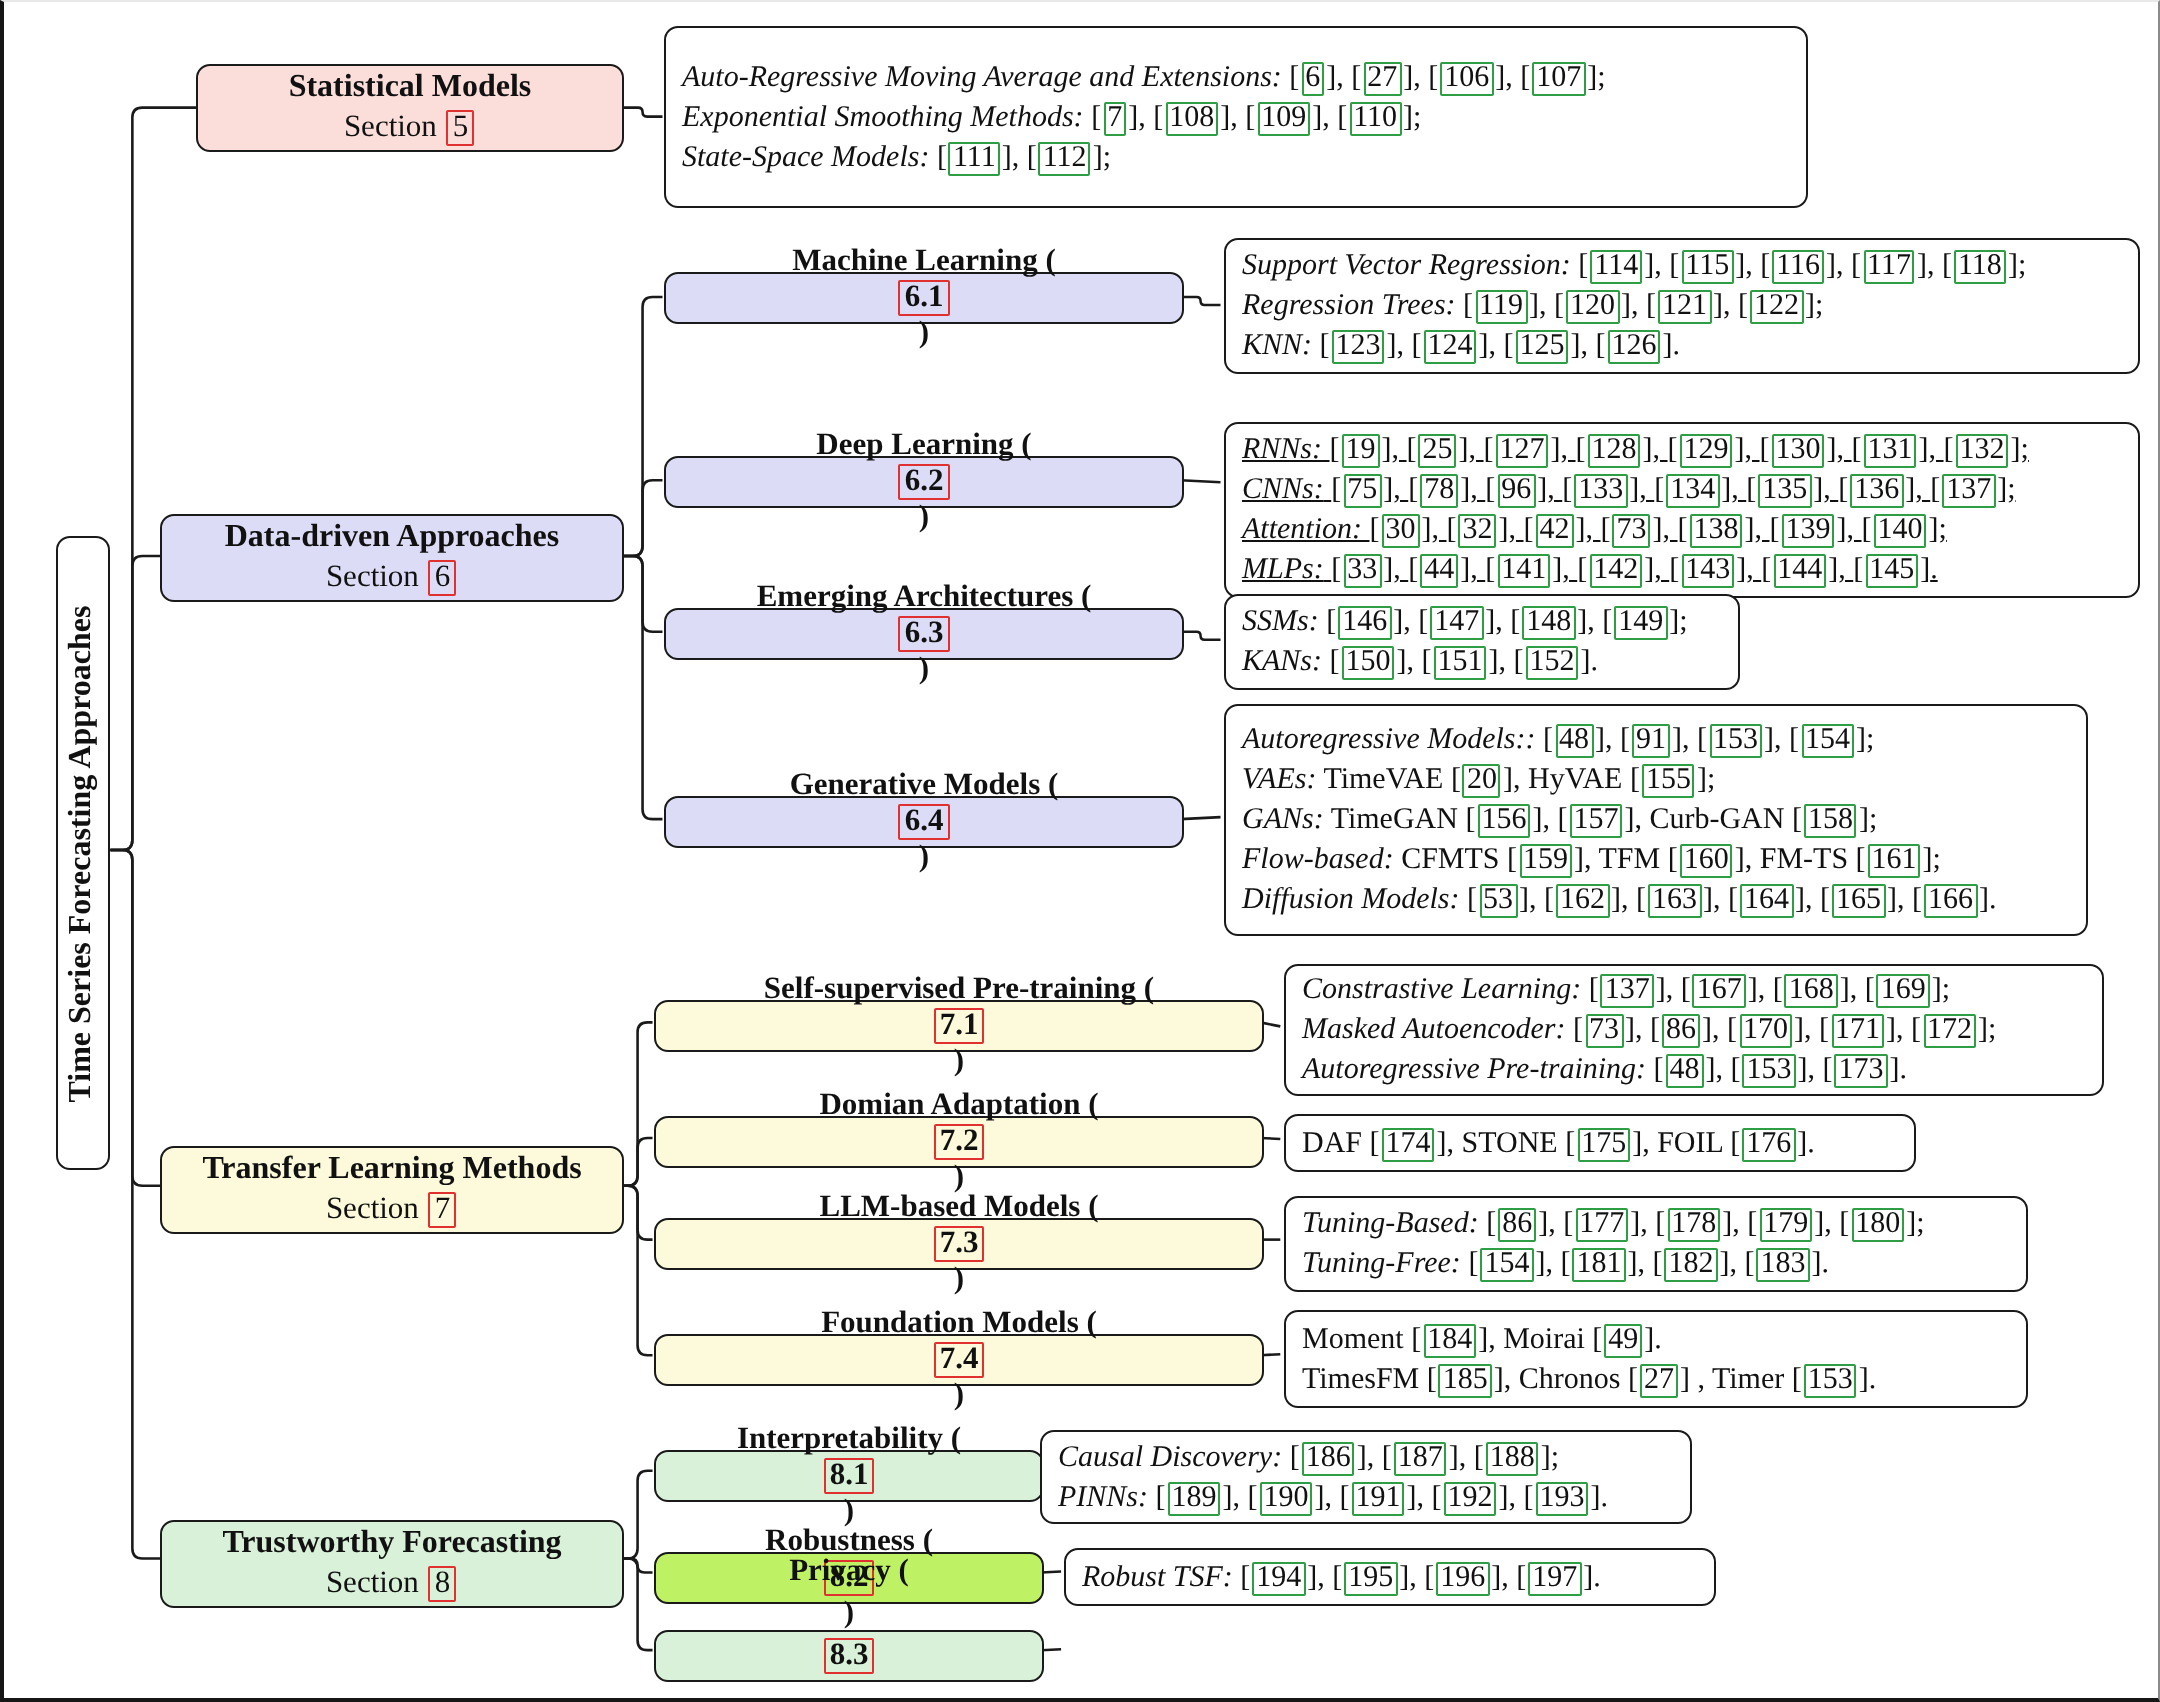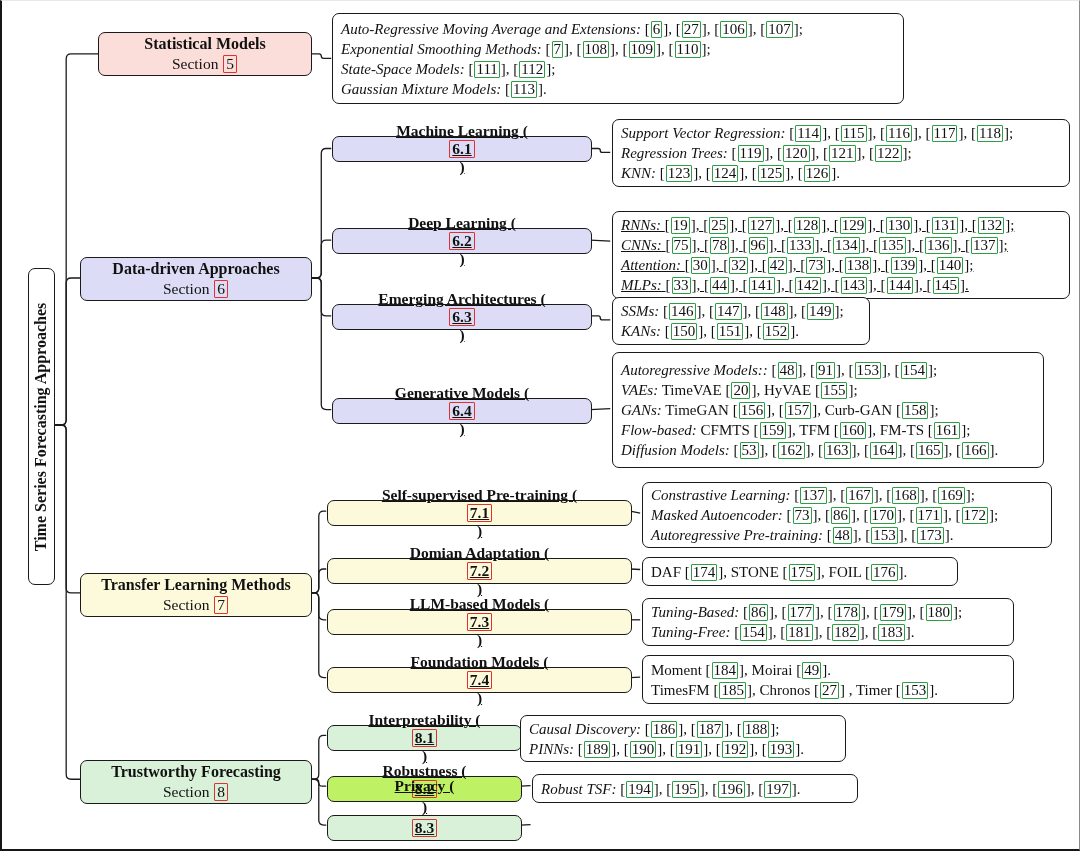--- a/index.html
+++ b/index.html
@@ -88,7 +88,6 @@
         <div class="leaf-line"><span class="it">Auto-Regressive Moving Average and Extensions:</span> <span class="citew">[<span class="cite">6</span>]</span>, <span class="citew">[<span class="cite">27</span>]</span>, <span class="citew">[<span class="cite">106</span>]</span>, <span class="citew">[<span class="cite">107</span>]</span>;</div>
         <div class="leaf-line"><span class="it">Exponential Smoothing Methods:</span> <span class="citew">[<span class="cite">7</span>]</span>, <span class="citew">[<span class="cite">108</span>]</span>, <span class="citew">[<span class="cite">109</span>]</span>, <span class="citew">[<span class="cite">110</span>]</span>;</div>
         <div class="leaf-line"><span class="it">State-Space Models:</span> <span class="citew">[<span class="cite">111</span>]</span>, <span class="citew">[<span class="cite">112</span>]</span>;</div>
-        <div class="leaf-line"><span class="it">Gaussian Mixture Models:</span> <span class="citew">[<span class="cite">113</span>]</span>.</div>
       </div>
       <div class="node cat" id="b-data-driven" style="background: rgb(220, 220, 246); left: 78px; top: 256px; width: 232px; height: 44px;">
         <div class="cat-title">Data-driven Approaches</div>

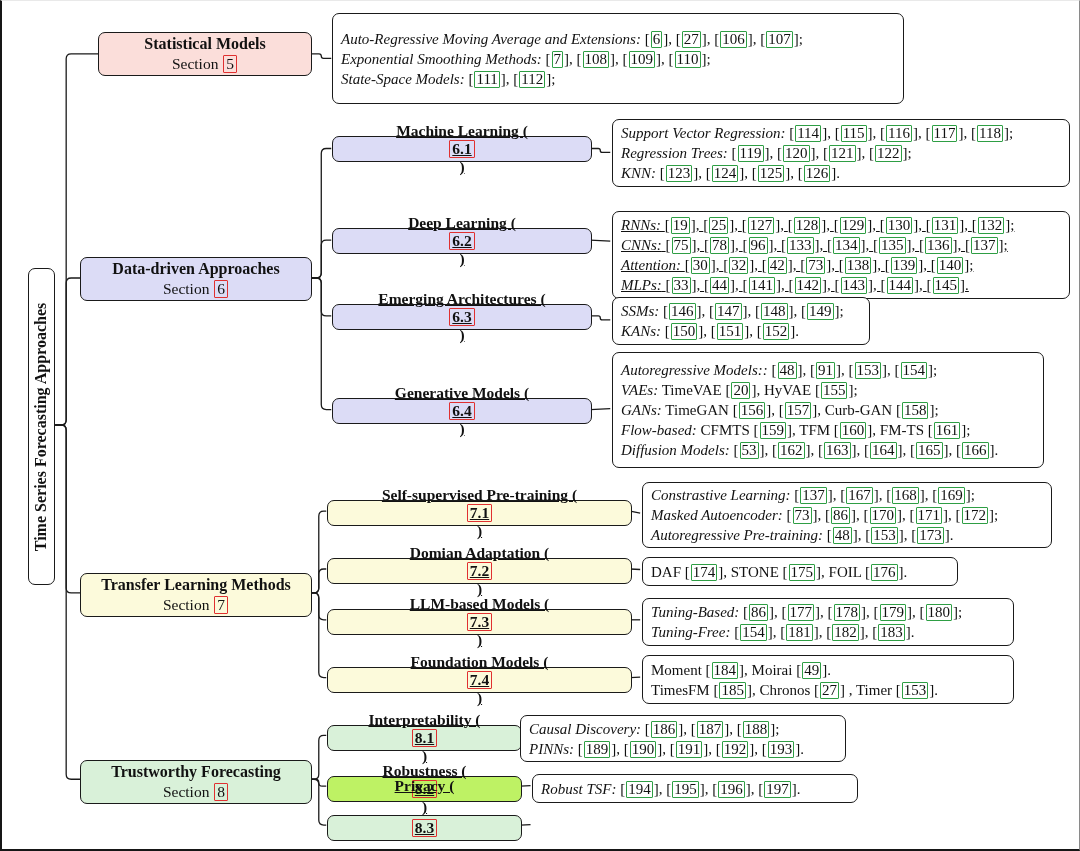--- a/index.html
+++ b/index.html
@@ -24,7 +24,7 @@
   .cat-title { font-weight: bold; font-size: 16px; line-height: 20px; white-space: nowrap; }
   .cat-sub { font-size: 15.5px; line-height: 20px; white-space: nowrap; }
   
-  .sub { align-items: center; text-align: right; font-weight: bold; font-size: 15.5px; white-space: nowrap; text-decoration: underline; }
+  .sub { align-items: center; text-align: right; font-weight: bold; font-size: 15.5px; white-space: nowrap; }
   
   .leaf { padding: 3px 8px; align-items: flex-start; }
   .leaf-line { font-size: 15px; line-height: 20px; white-space: nowrap; }

